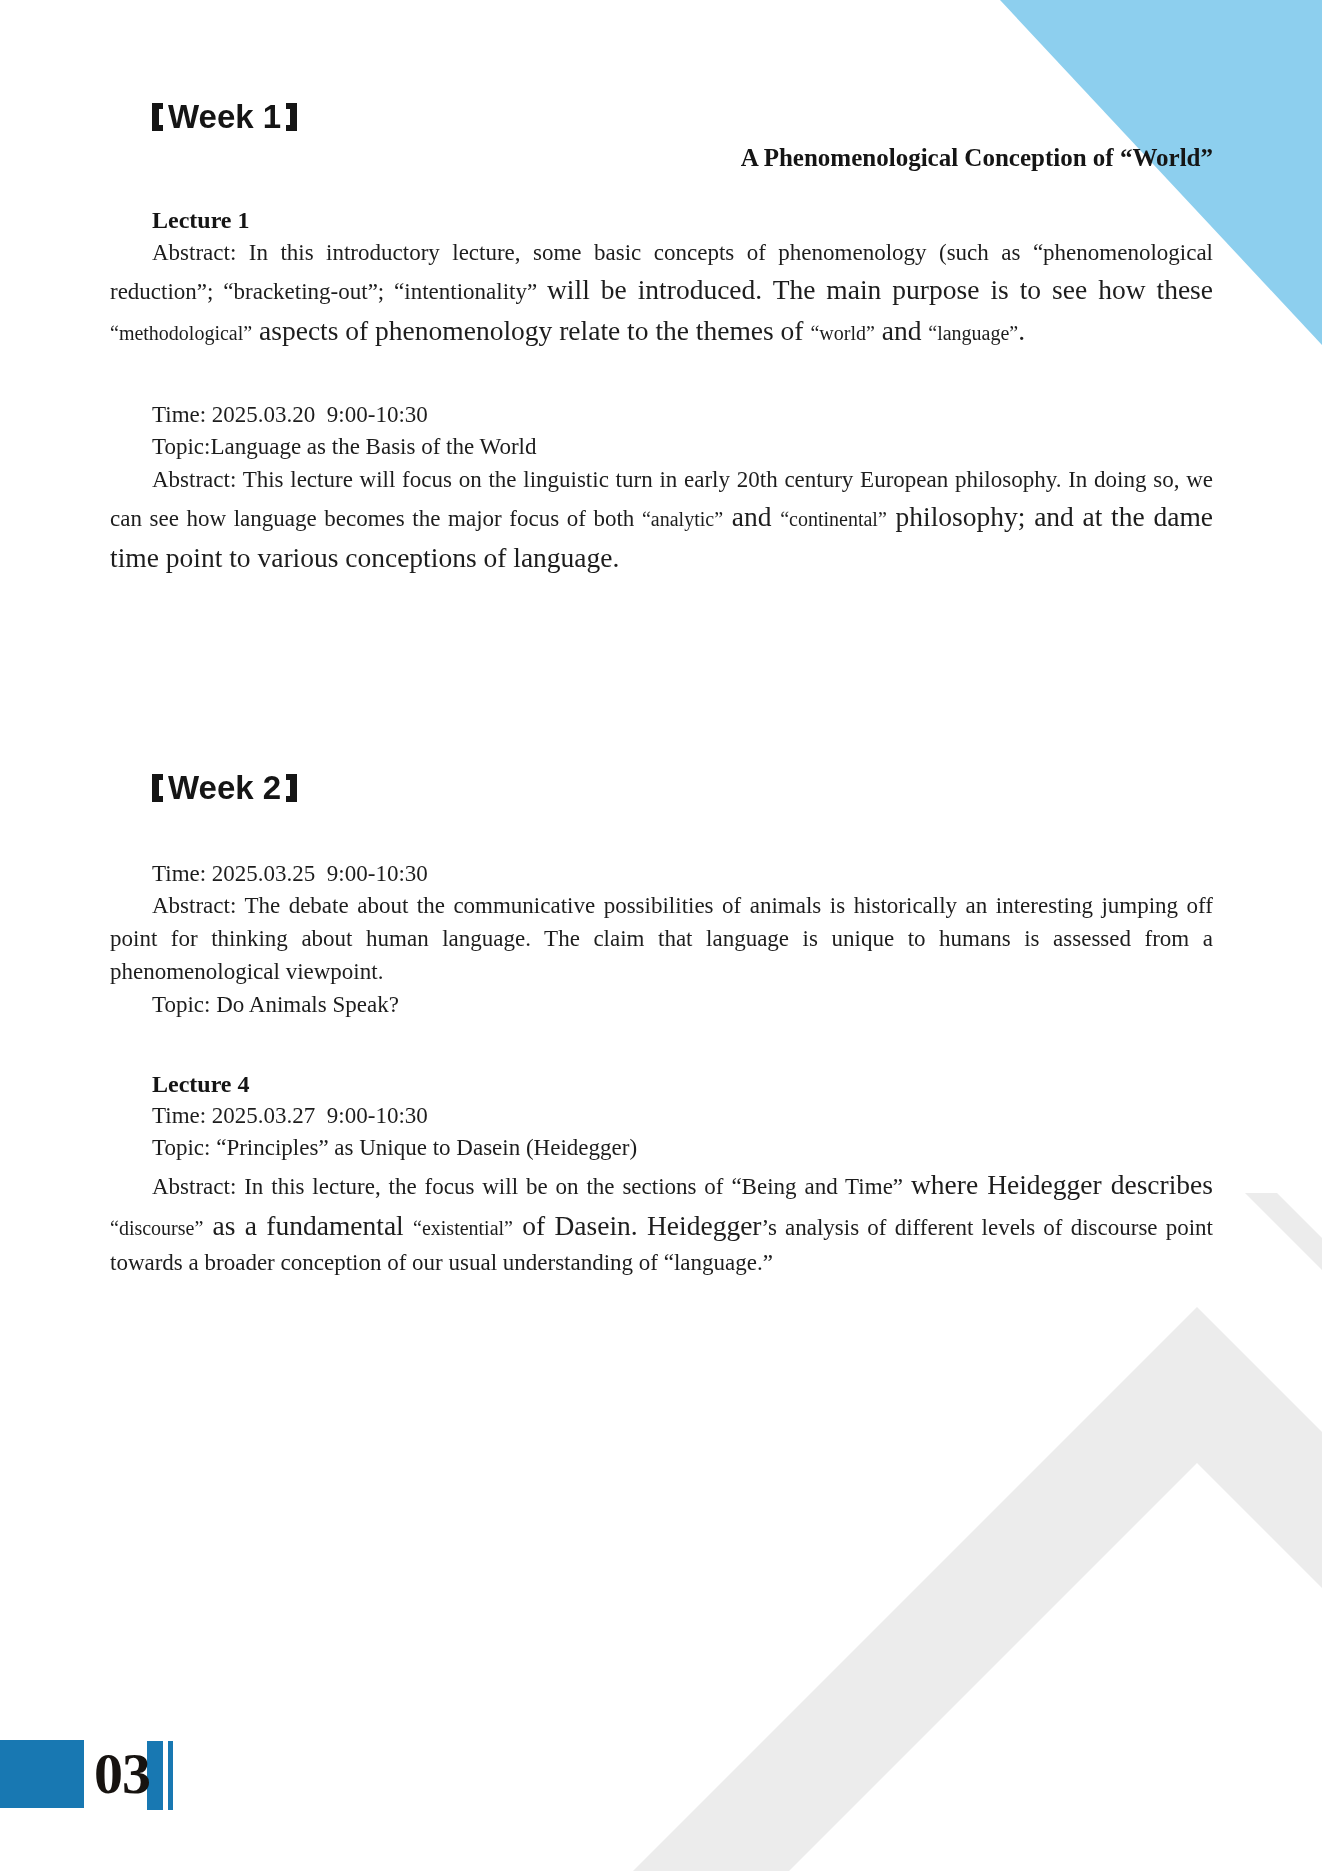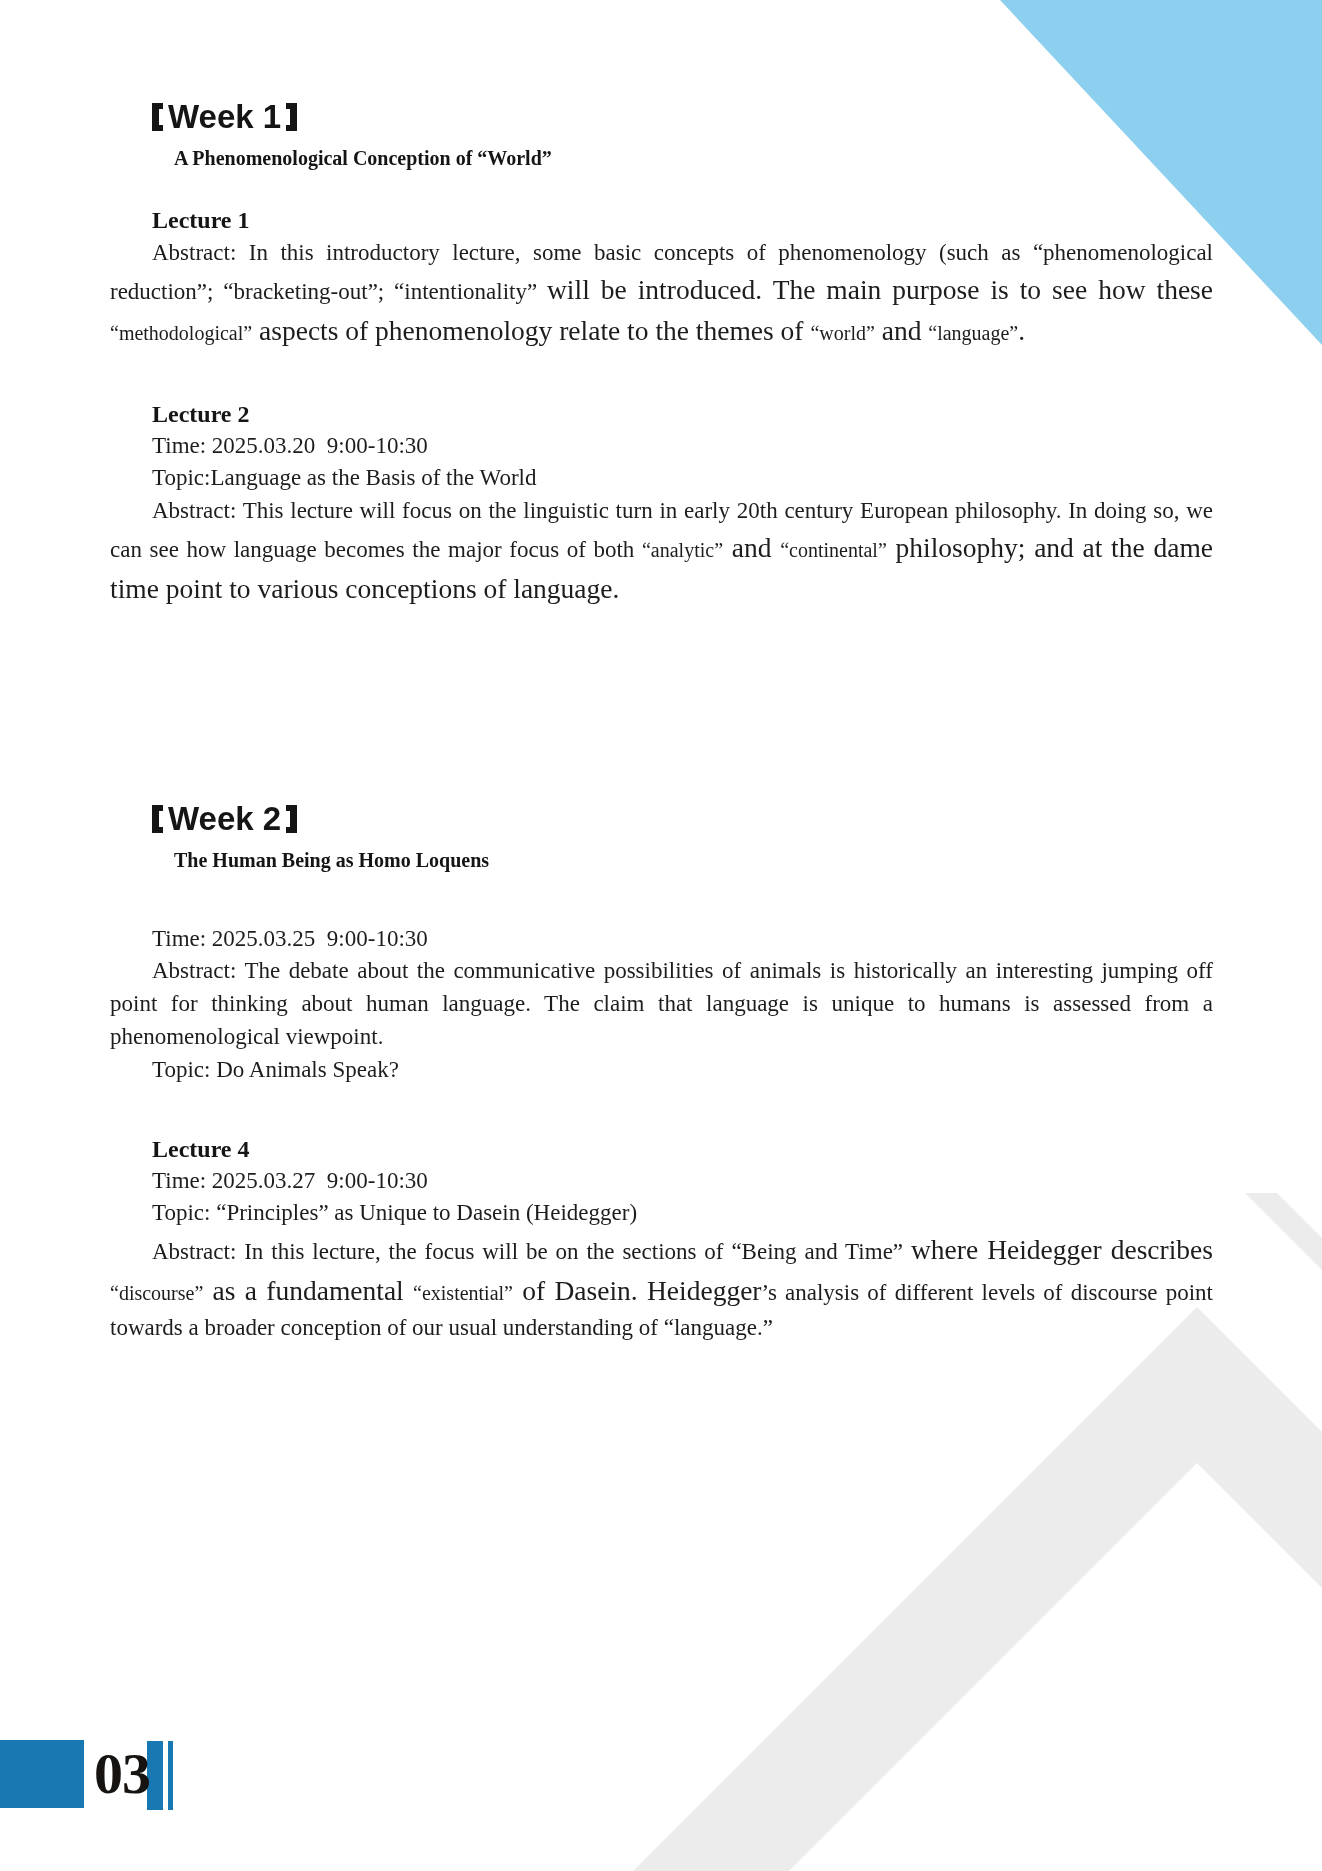--- a/index.html
+++ b/index.html
@@ -23,7 +23,7 @@
   .lb{border-left:7px solid #151515;border-top:6px solid #151515;border-bottom:6px solid #151515;margin-right:5px;}
   .rb{border-right:7px solid #151515;border-top:6px solid #151515;border-bottom:6px solid #151515;margin-left:5px;}
   .week-subtitle{
-    margin:4px 0 0 64px;font-weight:bold;font-size:20px;line-height:30px;color:#151515;
+    margin:4px 0 0 30px;font-weight:bold;font-size:25px;line-height:30px;color:#151515;text-align:right;
   }
   .lecture{margin-top:32px;}
   .lecture-title{margin:0 0 0 42px;font-weight:bold;font-size:24px;line-height:31px;color:#151515;}

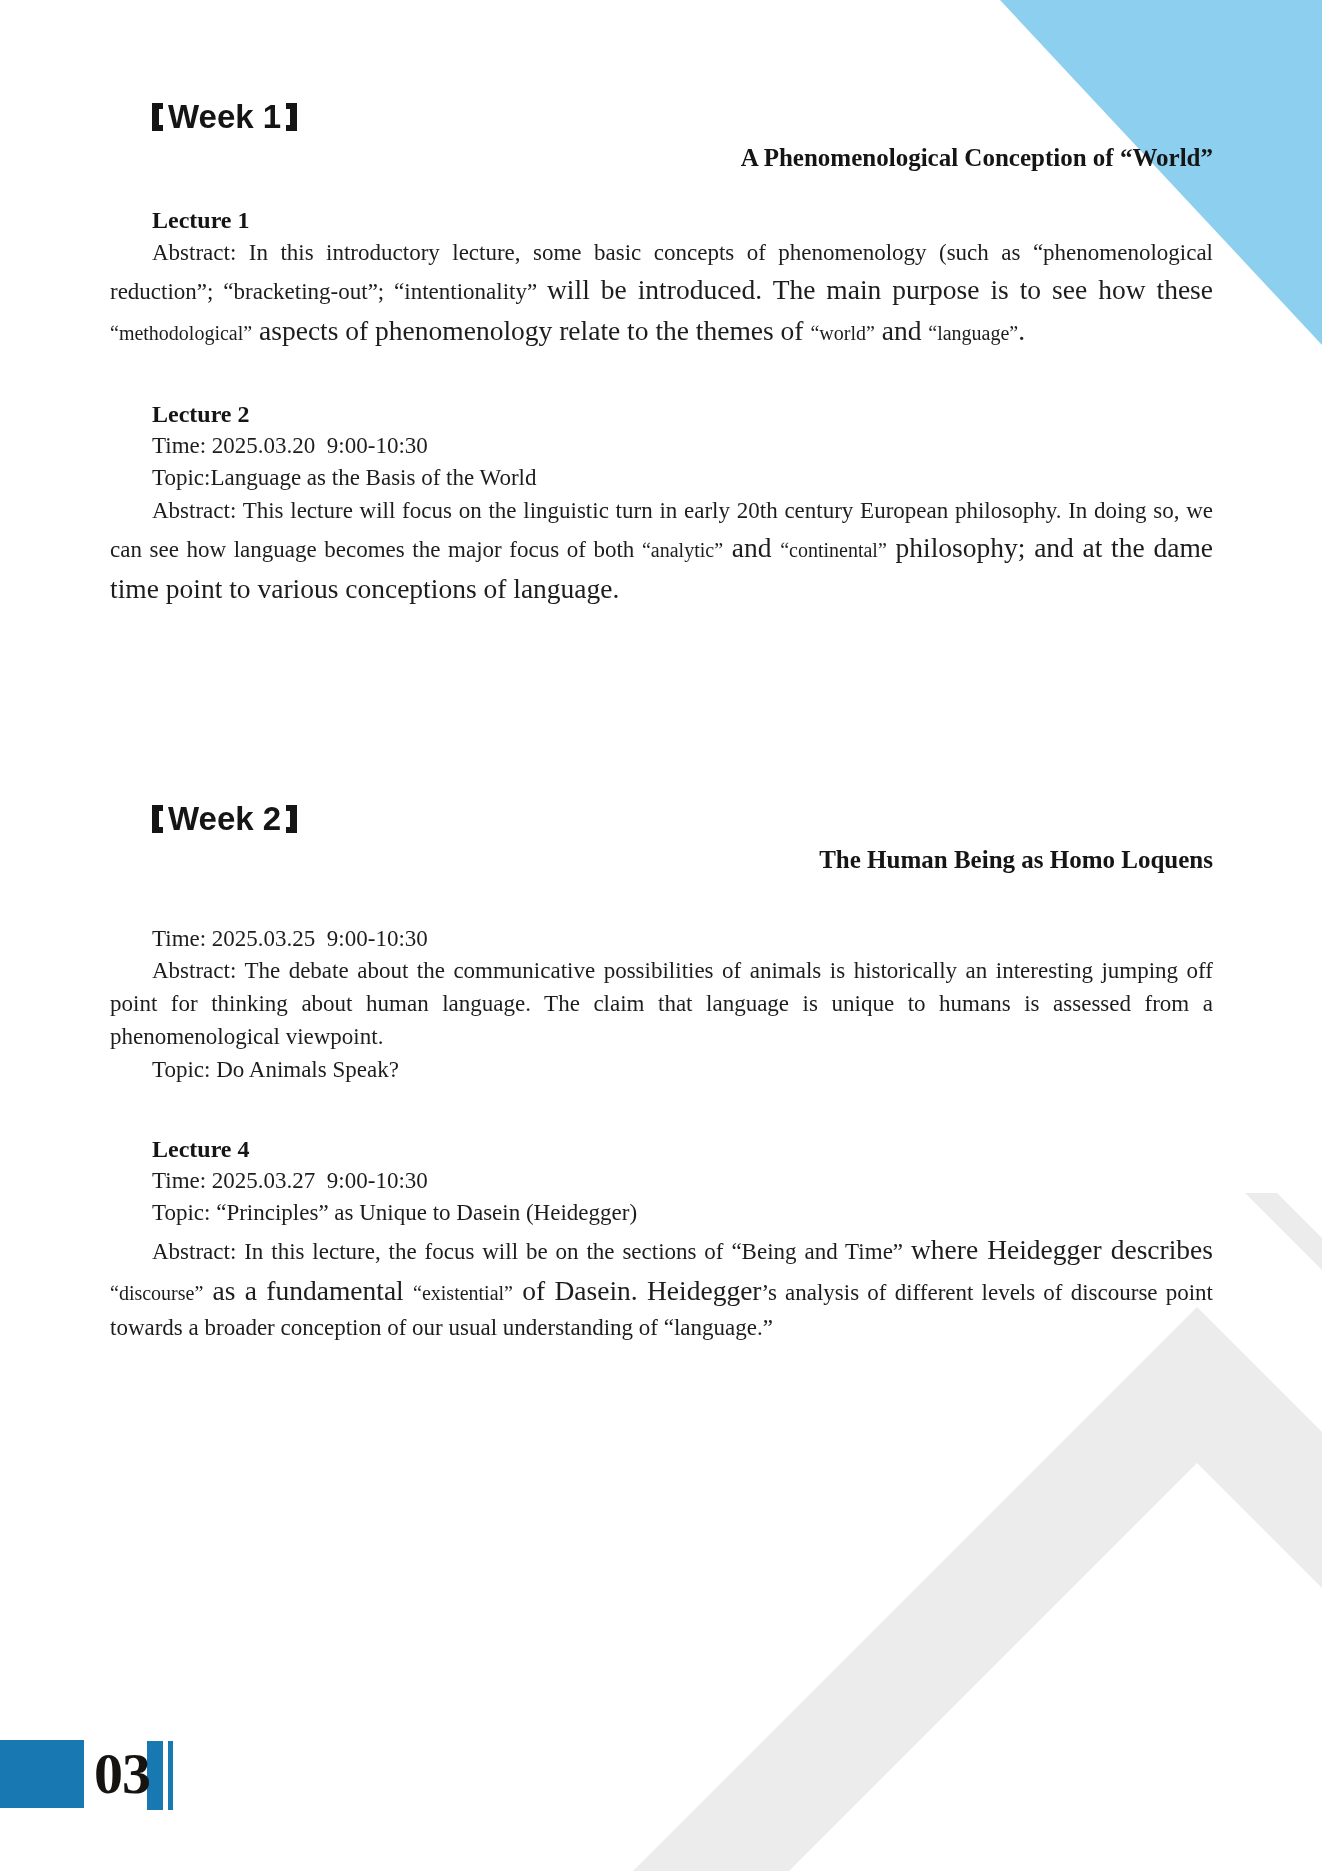--- a/index.html
+++ b/index.html
@@ -70,7 +70,6 @@
     </div>
 
     <div class="lecture gap-lg">
-      <div class="lecture-title">Lecture 2</div>
       <div class="line-indent">Time: 2025.03.20  9:00-10:30</div>
       <p class="para">Topic:Language as the Basis of the World</p>
       <p class="para"><span class="">Abstract: This lecture will focus on the linguistic turn in early 20th century European philosophy. In doing so, we can see how language becomes the major focus of both </span><span class="sm">“analytic”</span><span class="lg"> and </span><span class="sm">“continental”</span><span class="lg"> philosophy; and at the dame time point to various conceptions of language.</span></p>

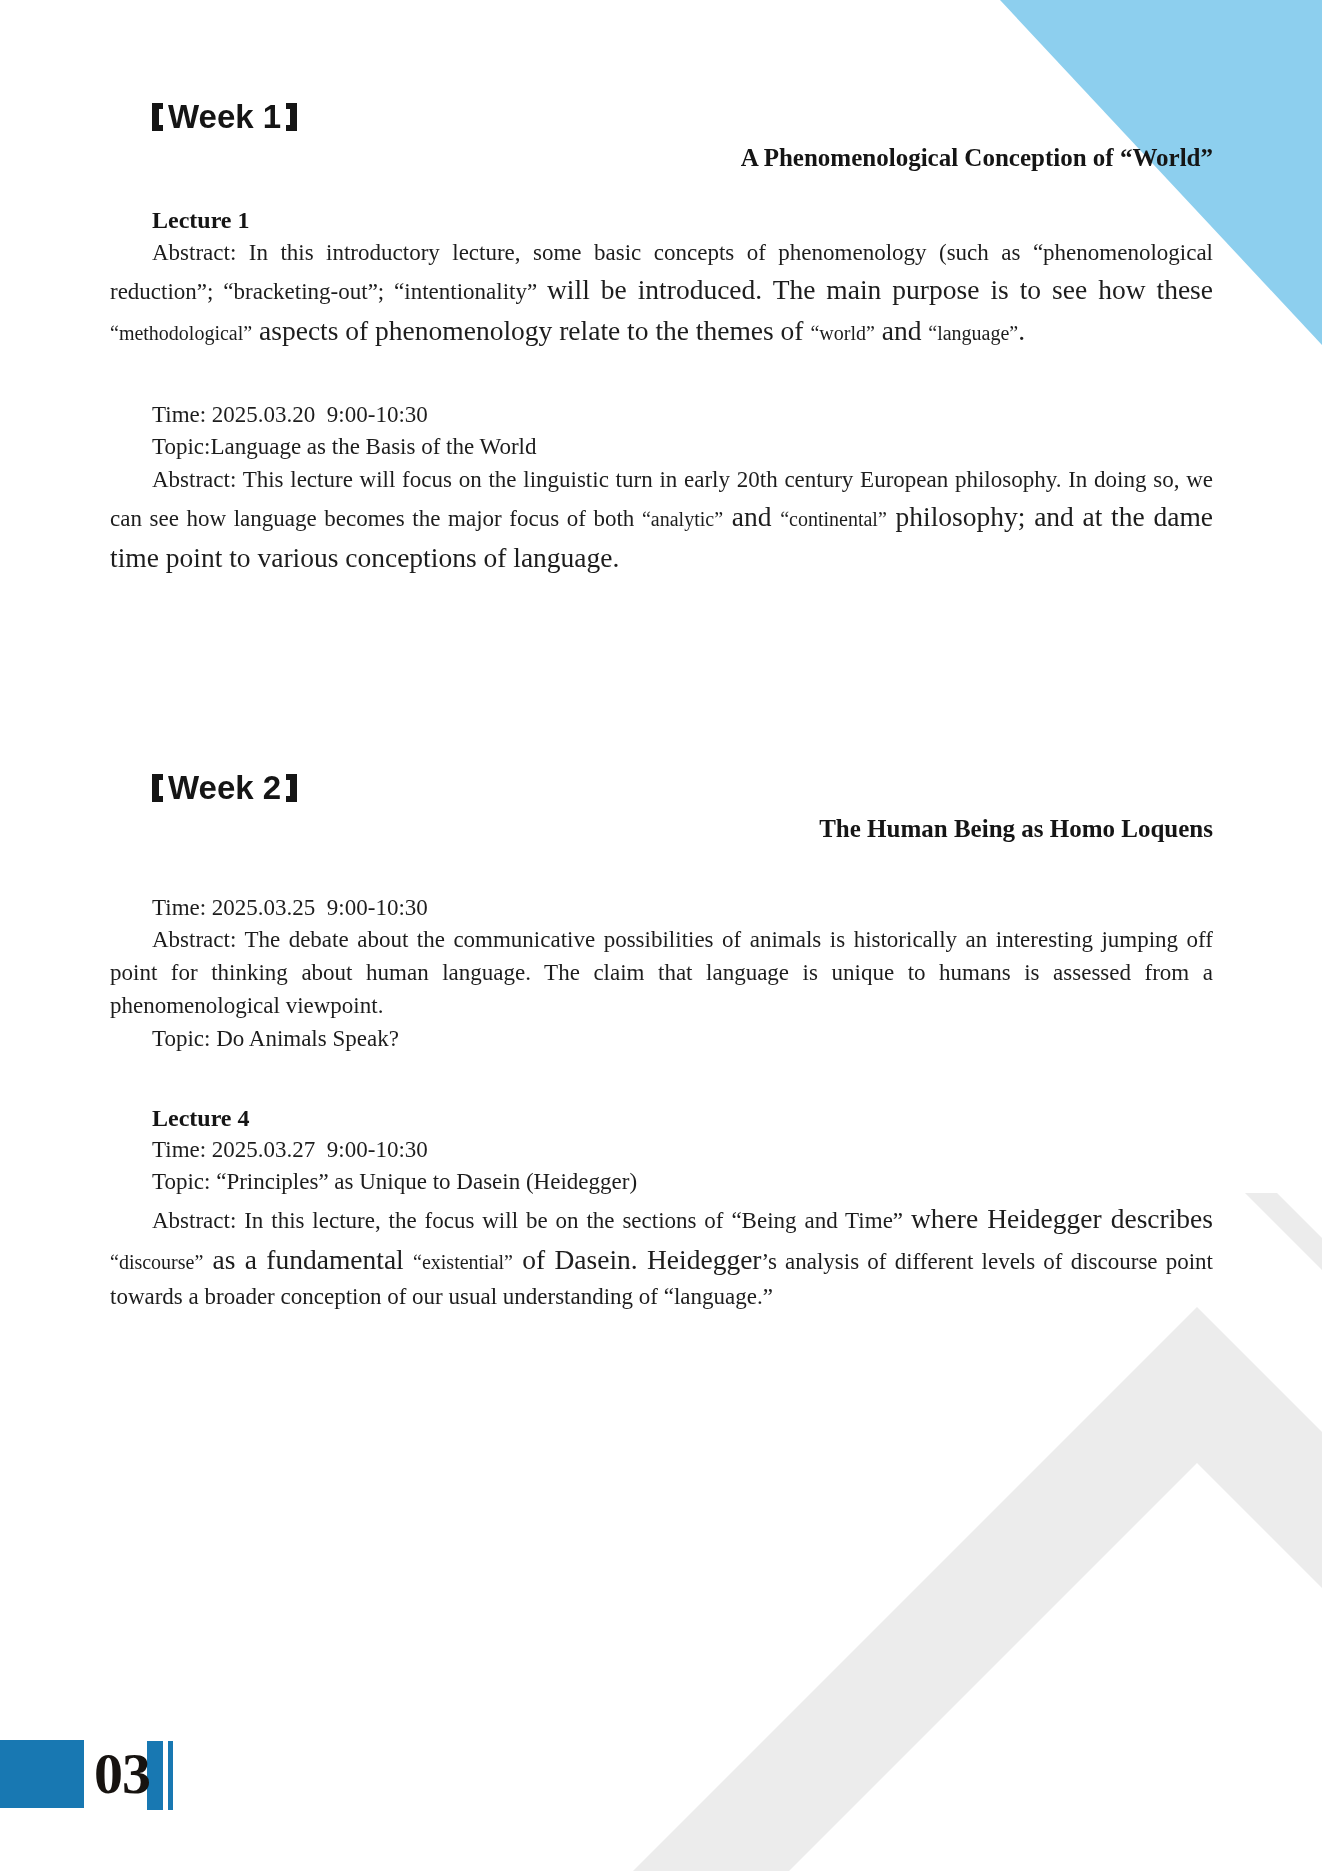--- a/index.html
+++ b/index.html
@@ -82,7 +82,6 @@
       <span>Week 2</span>
       <span class="rb"></span>
     </h2>
-    <div class="week-subtitle">The Human Being as Homo Loquens</div>
 
     <div class="lecture gap-lg">
       <div class="line-indent">Time: 2025.03.25  9:00-10:30</div>

